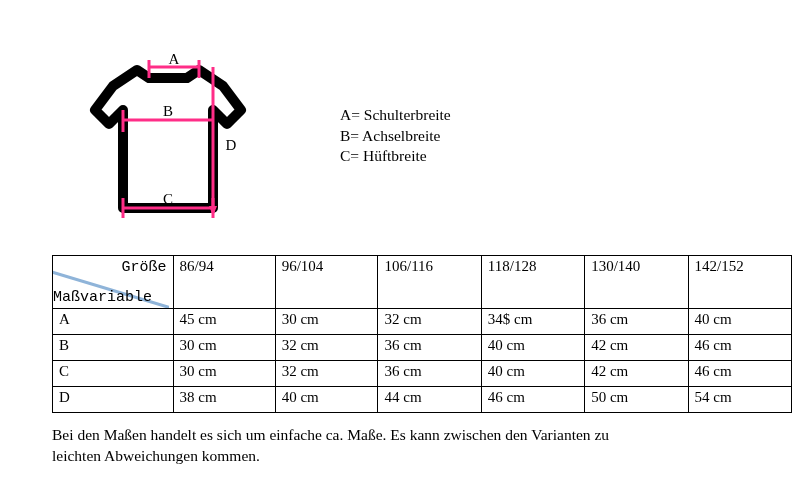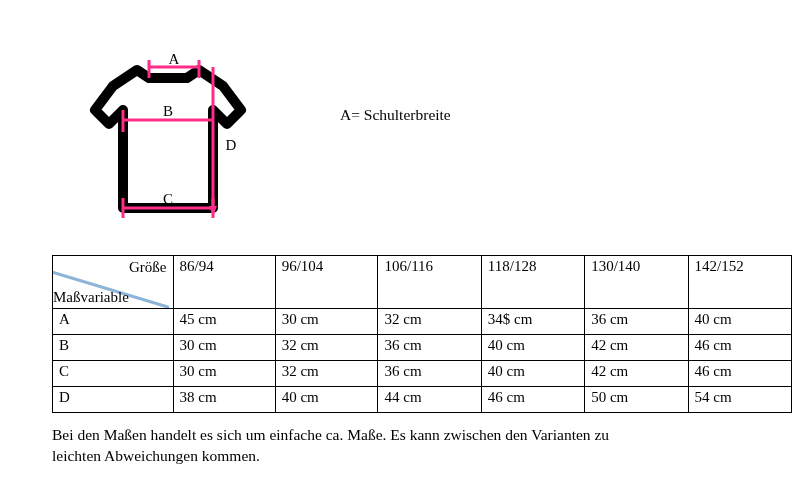--- a/index.html
+++ b/index.html
@@ -137,6 +137,7 @@
 
   <div id="legend">
     <div>A= Schulterbreite</div>
+    <div>B= Achselbreite</div>
   </div>
 
 </div>

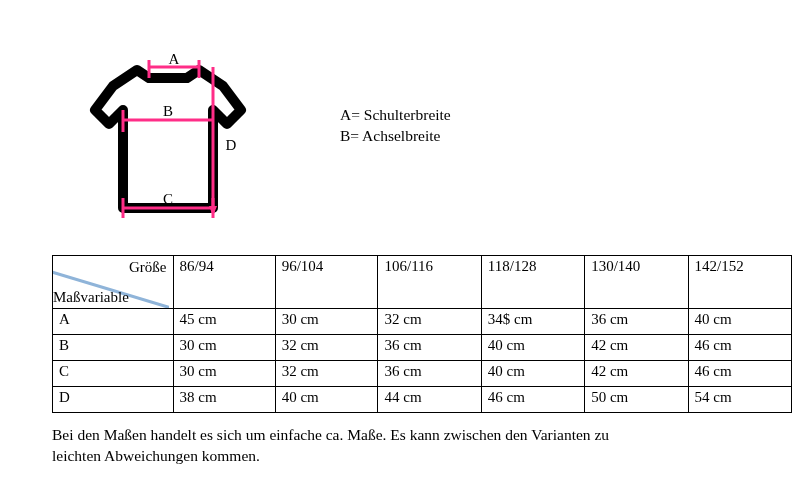--- a/index.html
+++ b/index.html
@@ -138,6 +138,7 @@
   <div id="legend">
     <div>A= Schulterbreite</div>
     <div>B= Achselbreite</div>
+    <div>C= Hüftbreite</div>
   </div>
 
 </div>

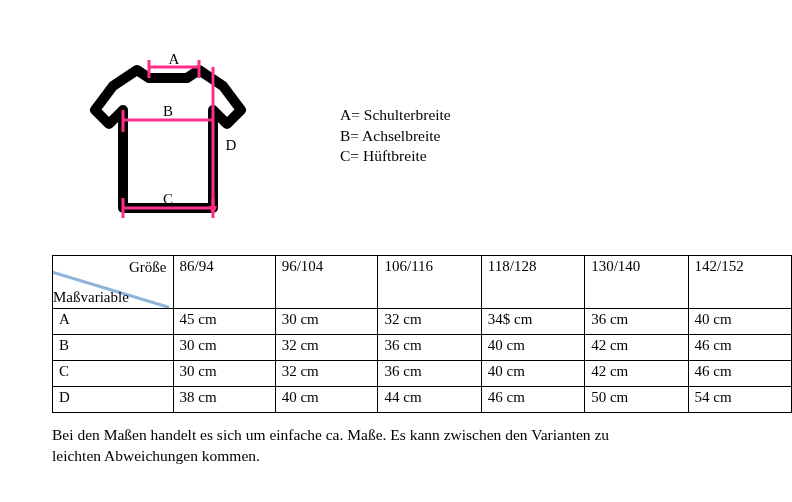--- a/index.html
+++ b/index.html
@@ -67,6 +67,7 @@
     height: 52px;
     padding: 0;
     position: relative;
+    font-family: Liberation Mono, monospace;
   }
   #size-table td.colhead {
     width: 94px;

